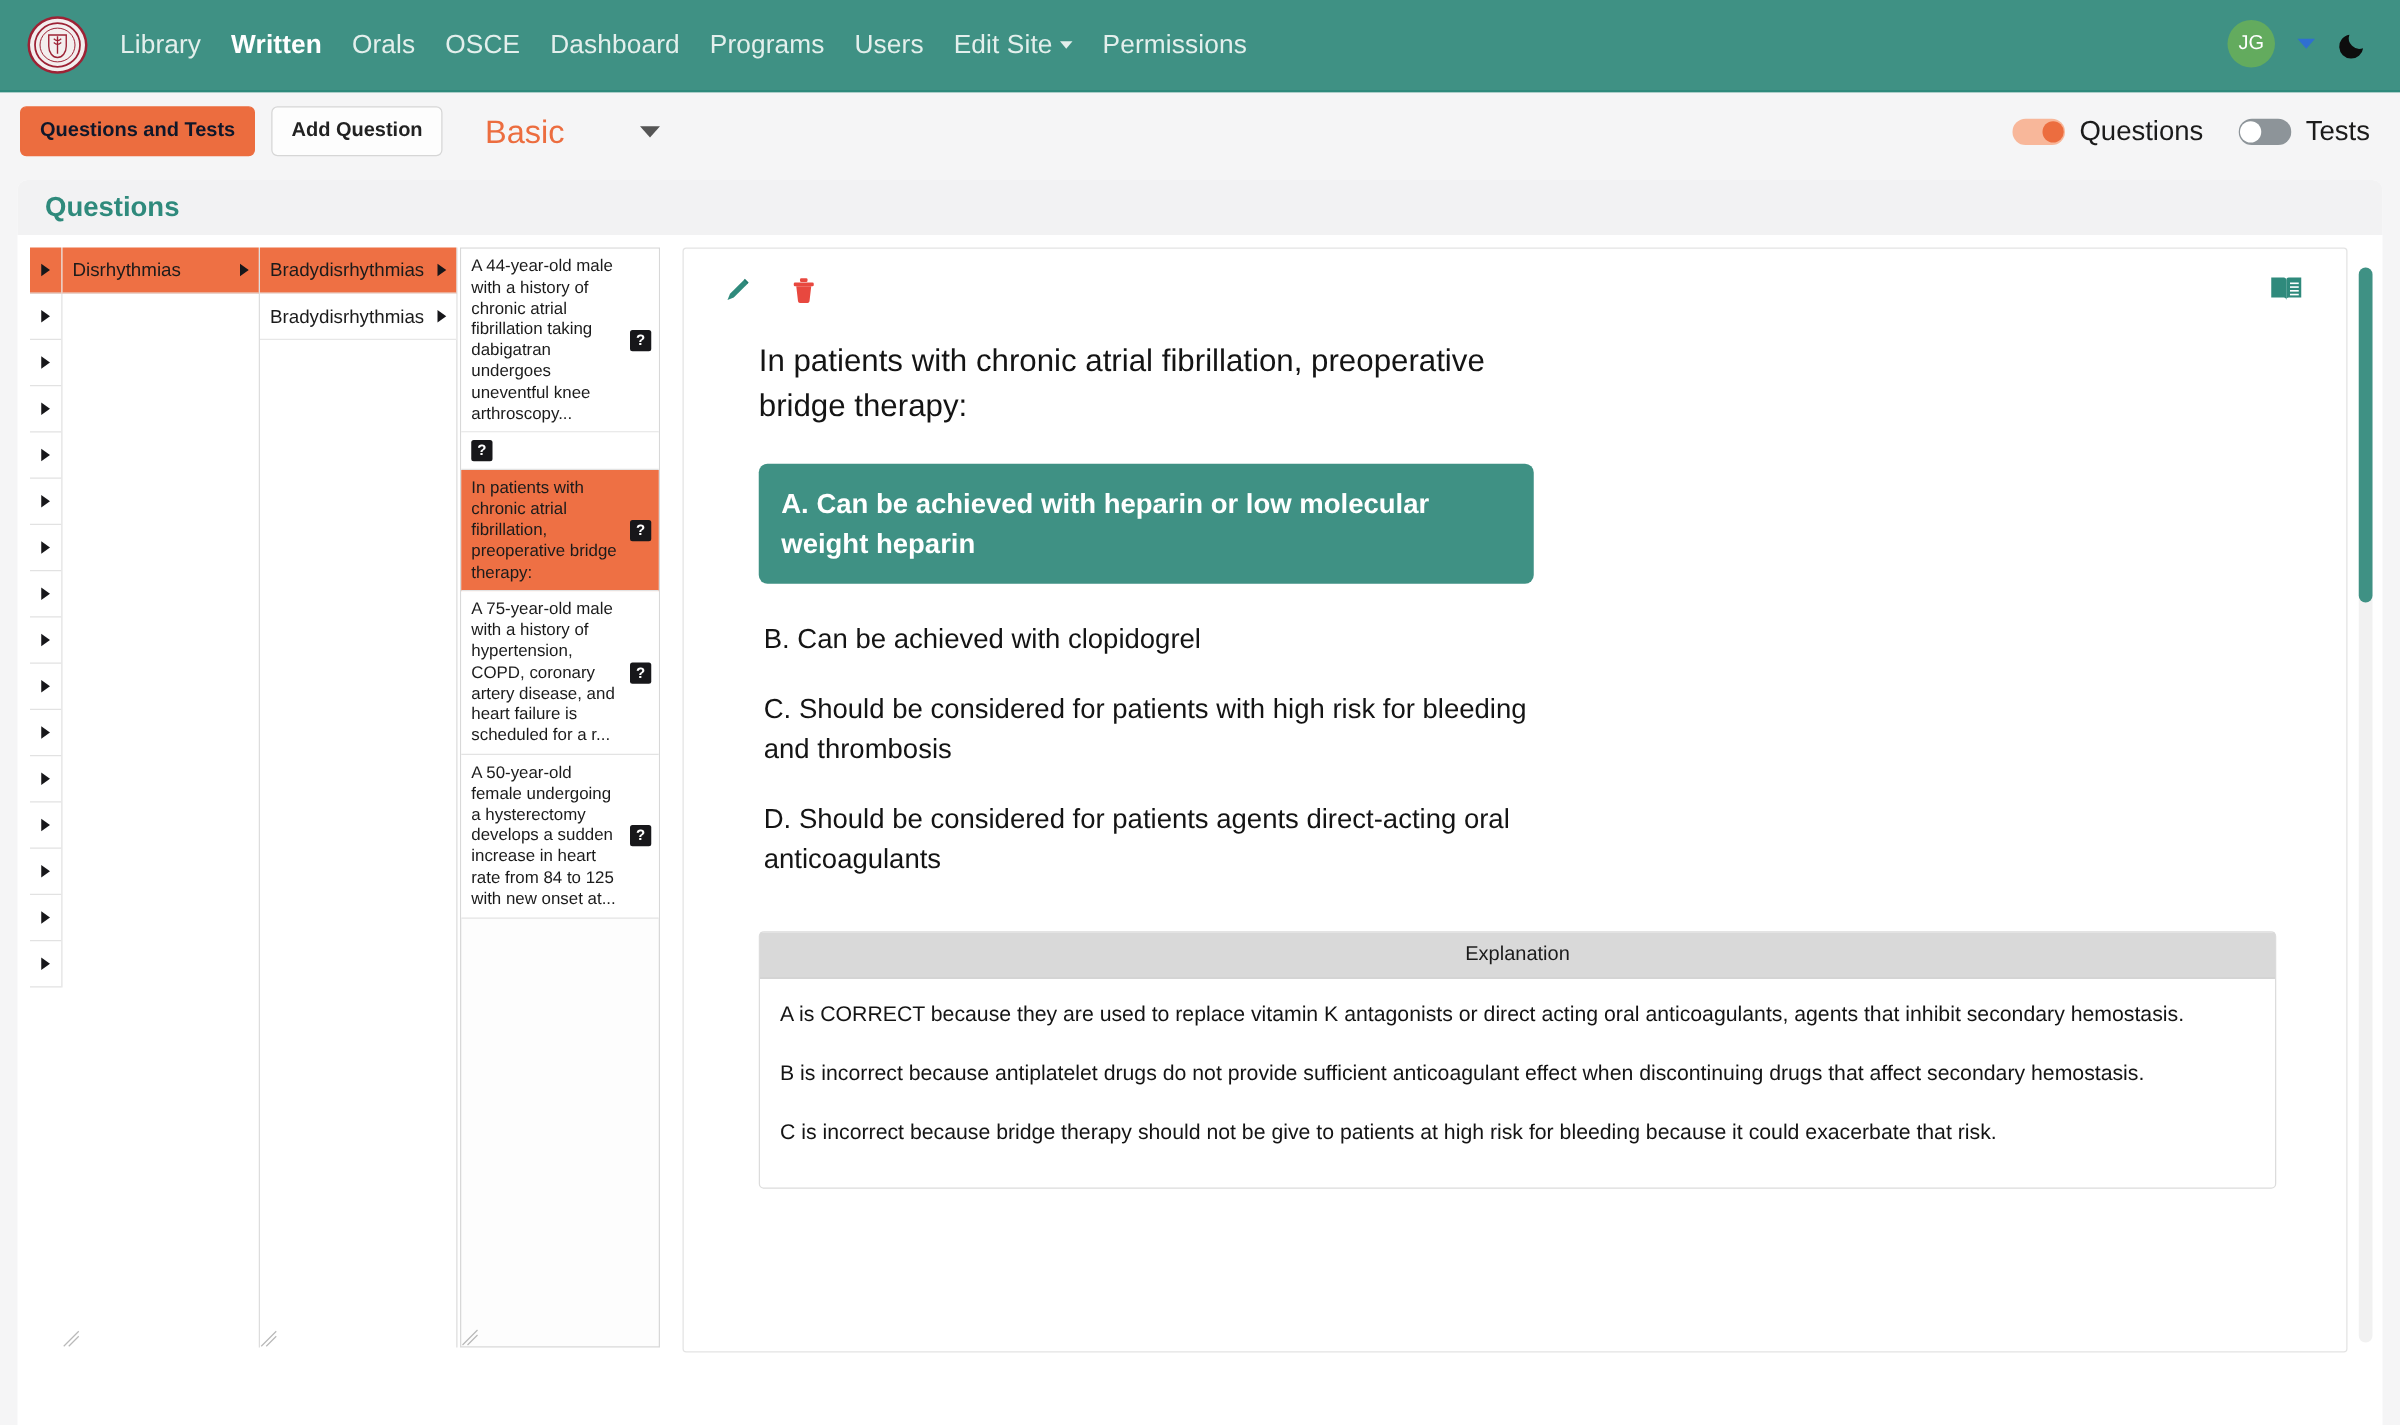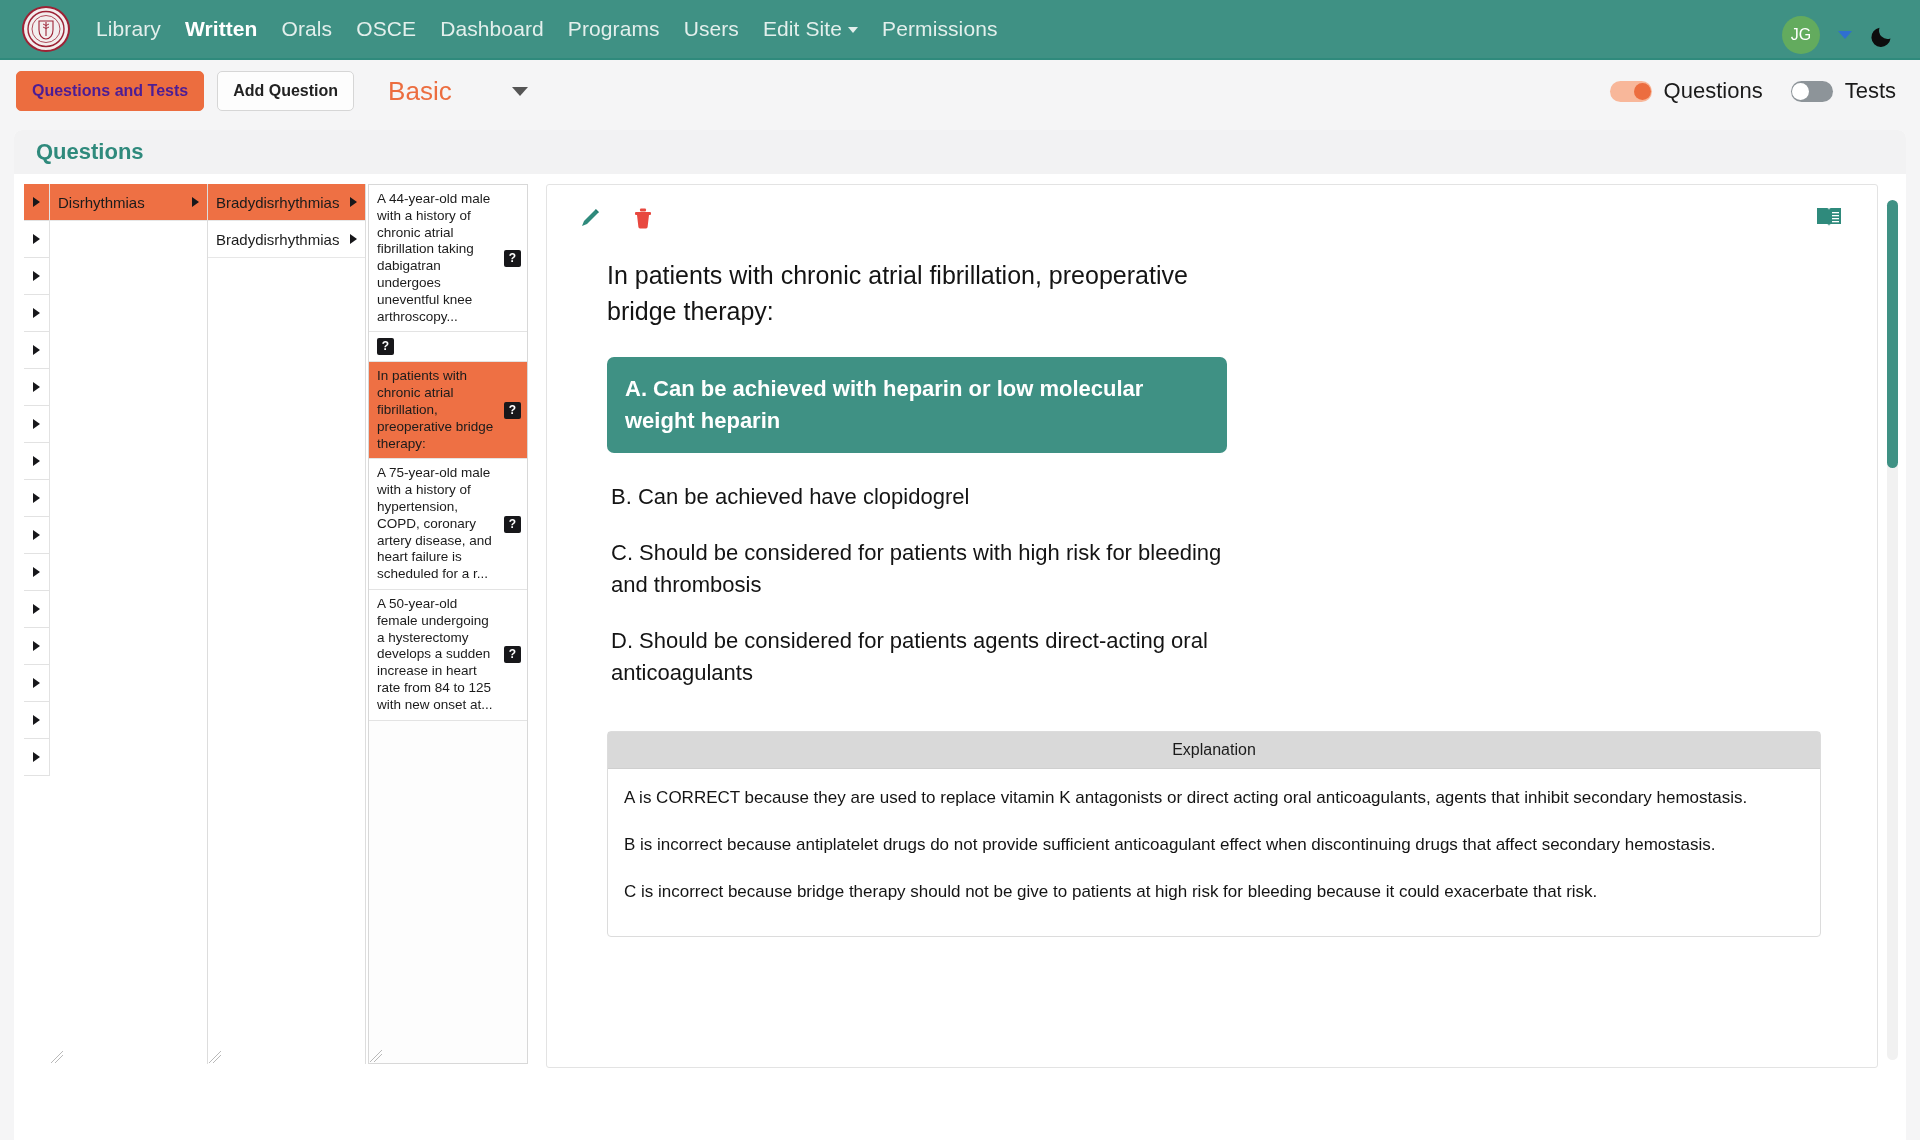--- a/index.html
+++ b/index.html
@@ -14,7 +14,7 @@
 
   
   .navbar{
-    height:60px; background:#3f9184;
+    height:74px; background:#3f9184;
     display:flex; align-items:center;
     padding:0 22px; position:relative;
     border-bottom:2px solid #2f8a7c;

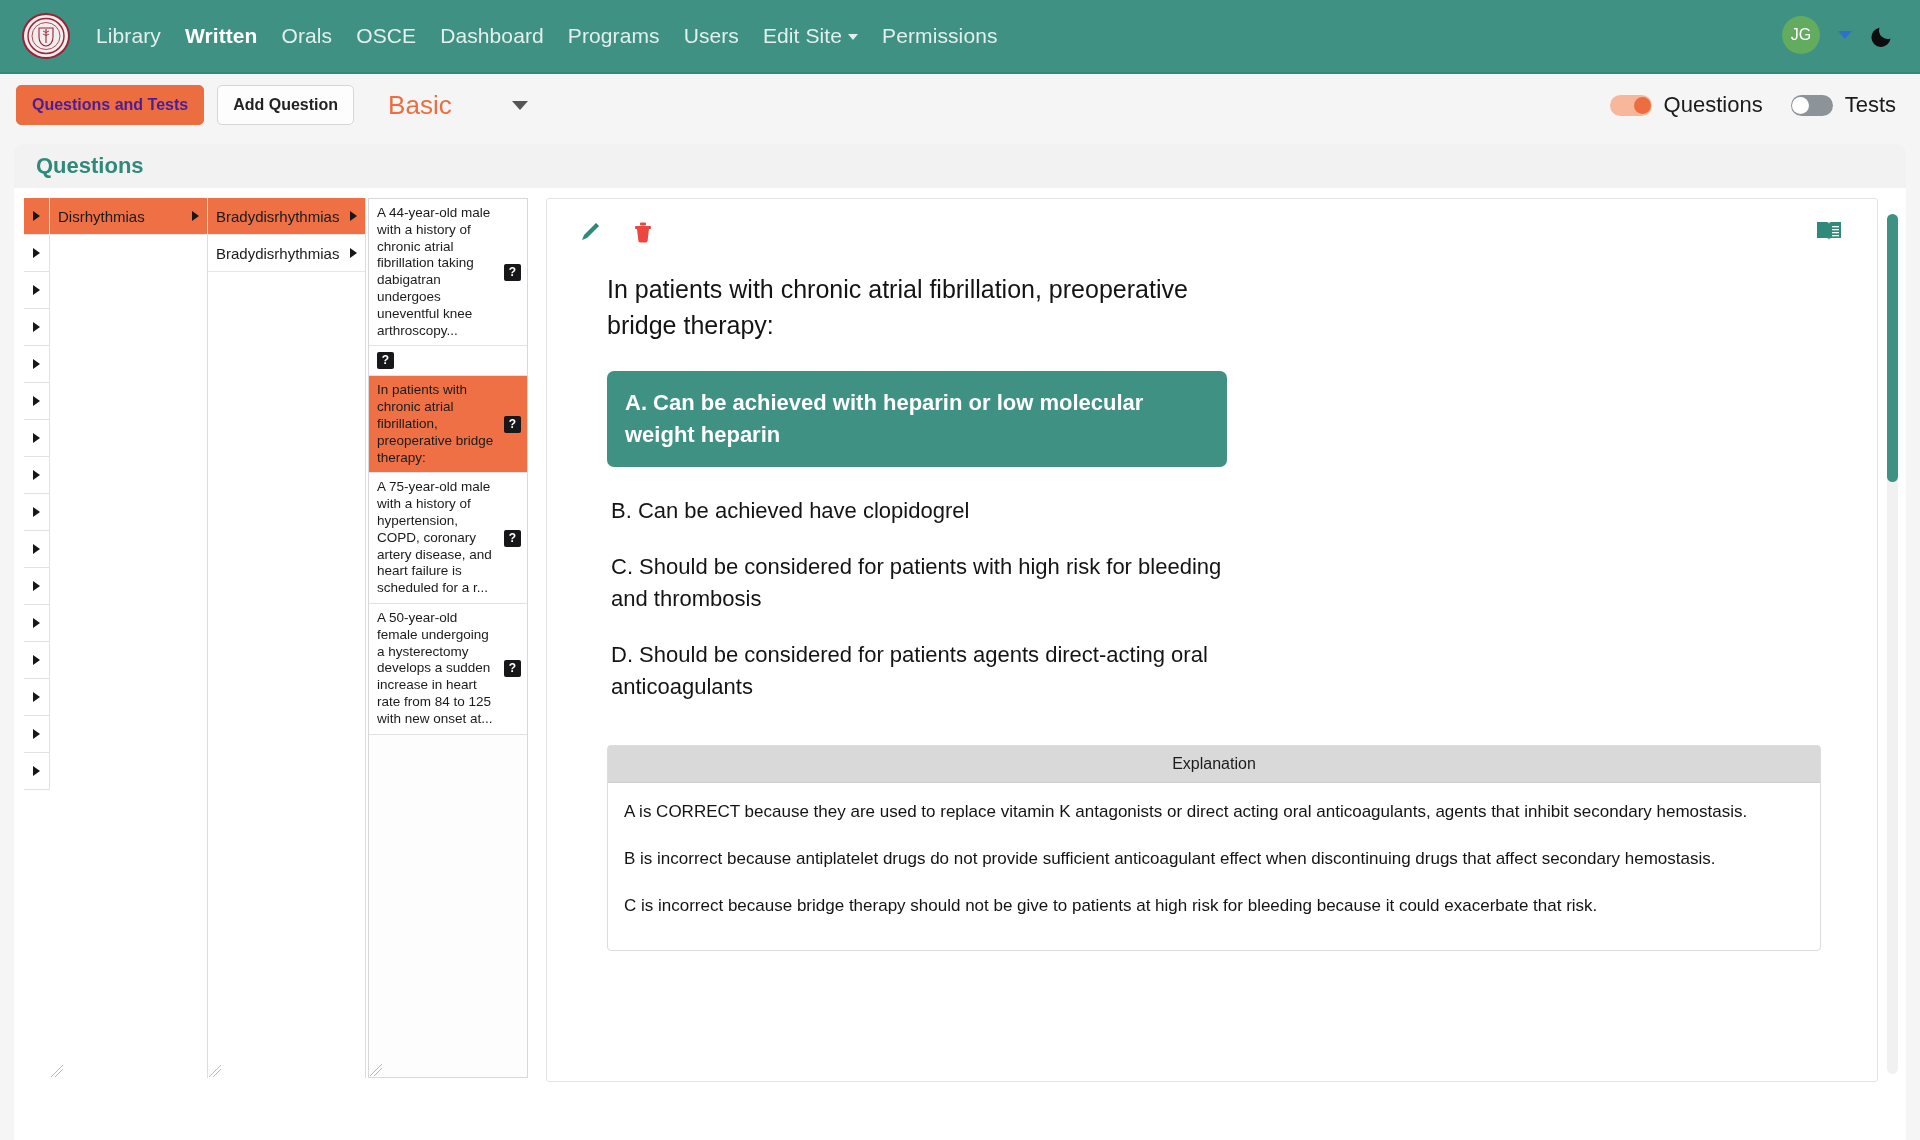--- a/index.html
+++ b/index.html
@@ -62,7 +62,7 @@
     font-size:16px;font-weight:bold;border-radius:5px;
     padding:10px 15px;cursor:pointer;white-space:nowrap;
   }
-  .btn-primary{background:#ec6d3f;color:#4c1d95;border:1px solid #ec6d3f;}
+  .btn-primary{background:#ec6d3f;color:#0f172a;border:1px solid #ec6d3f;}
   .btn-default{background:#fdfdfd;color:#222;border:1px solid #d6d6d6;margin-left:13px;}
   .level-select{
     margin-left:34px;display:flex;align-items:center;gap:60px;cursor:pointer;

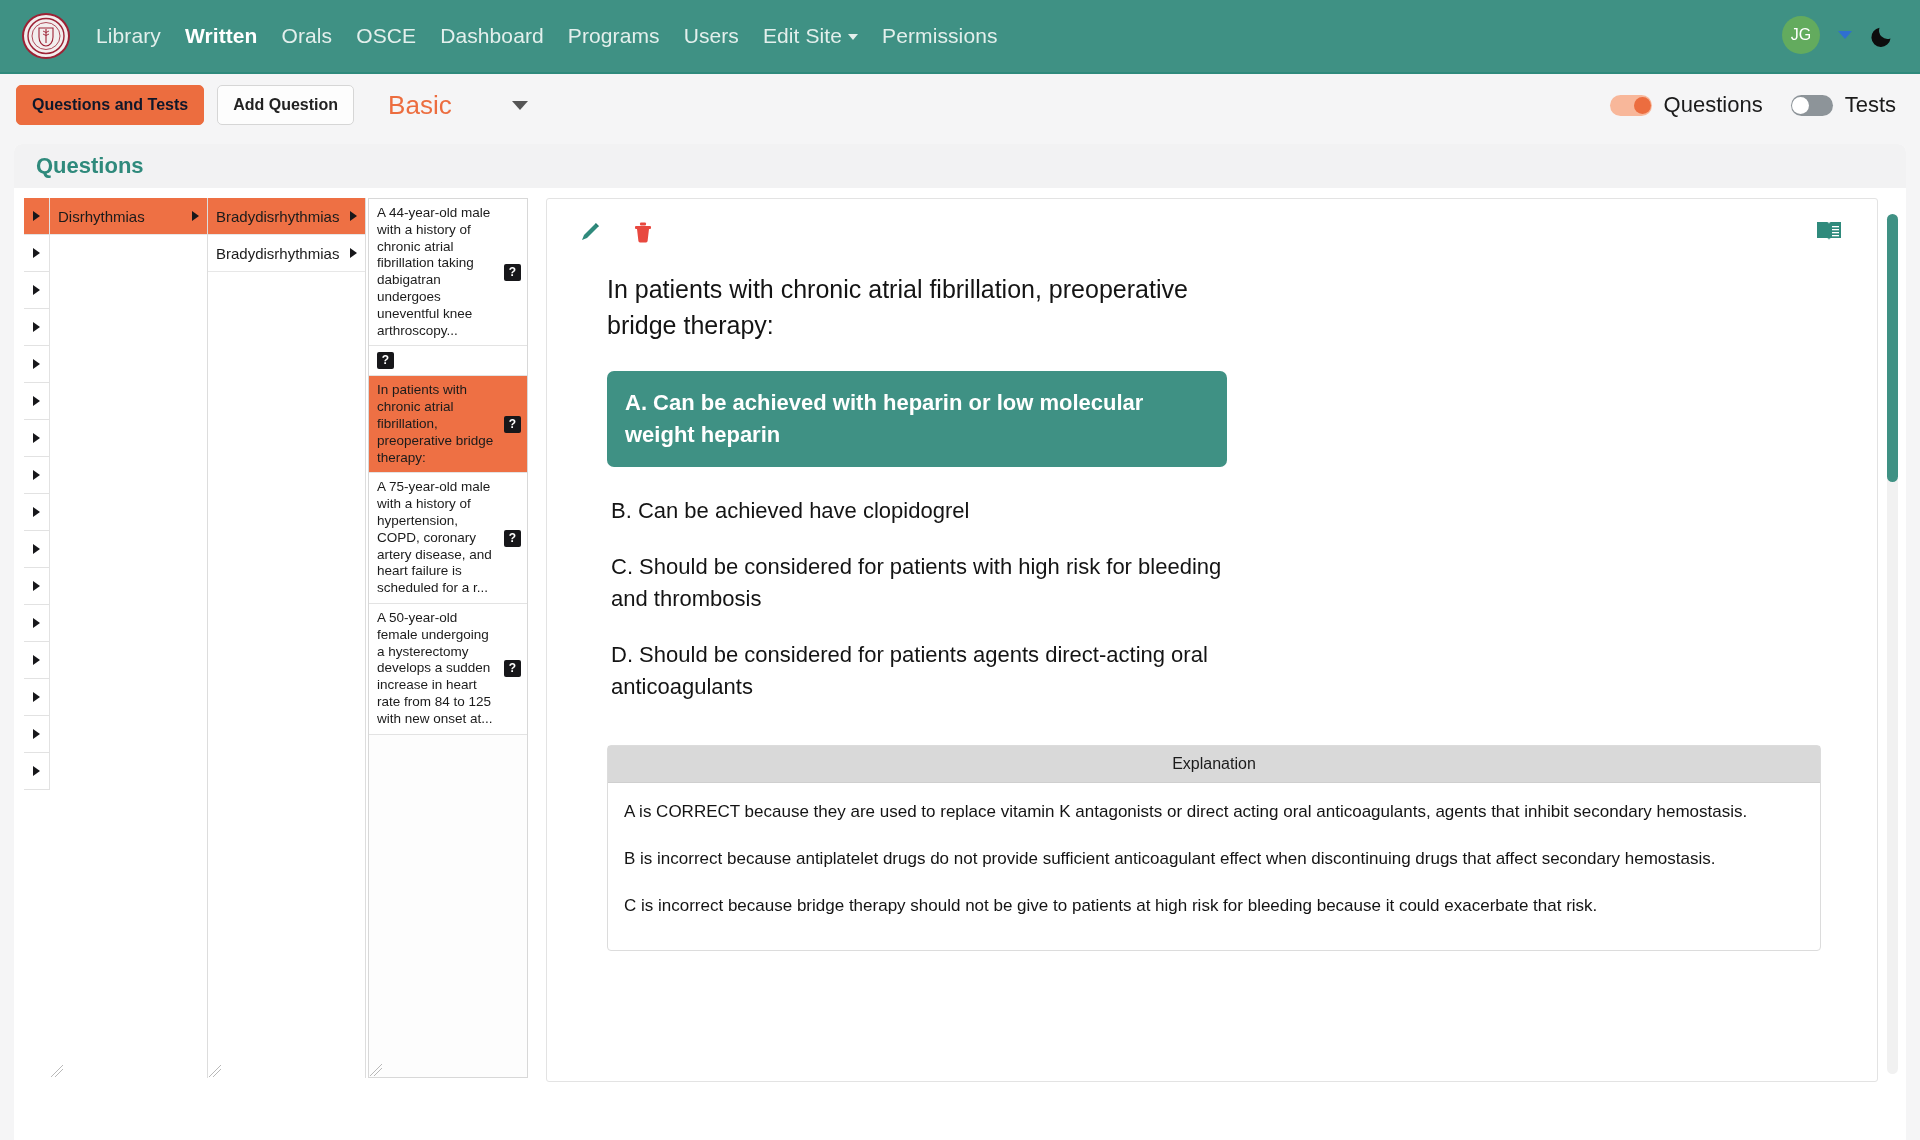--- a/index.html
+++ b/index.html
@@ -394,7 +394,7 @@
         <div class="stem">In patients with chronic atrial fibrillation, preoperative bridge therapy:</div>
 
         <div class="choice correct">A. Can be achieved with heparin or low molecular weight heparin</div>
-        <div class="choice">B. Can be achieved have clopidogrel</div>
+        <div class="choice">B. Can be achieved with clopidogrel</div>
         <div class="choice">C. Should be considered for patients with high risk for bleeding and thrombosis</div>
         <div class="choice">D. Should be considered for patients agents direct-acting oral anticoagulants</div>
 

